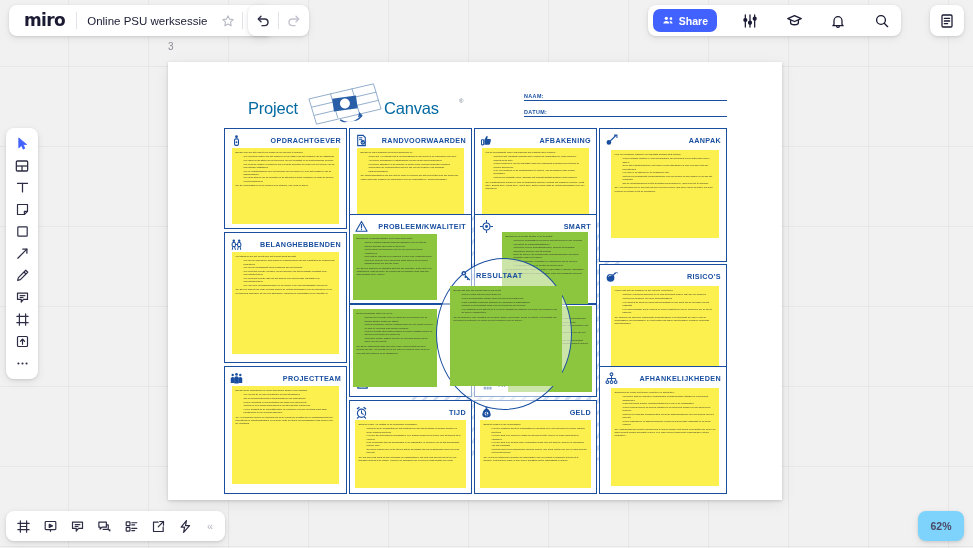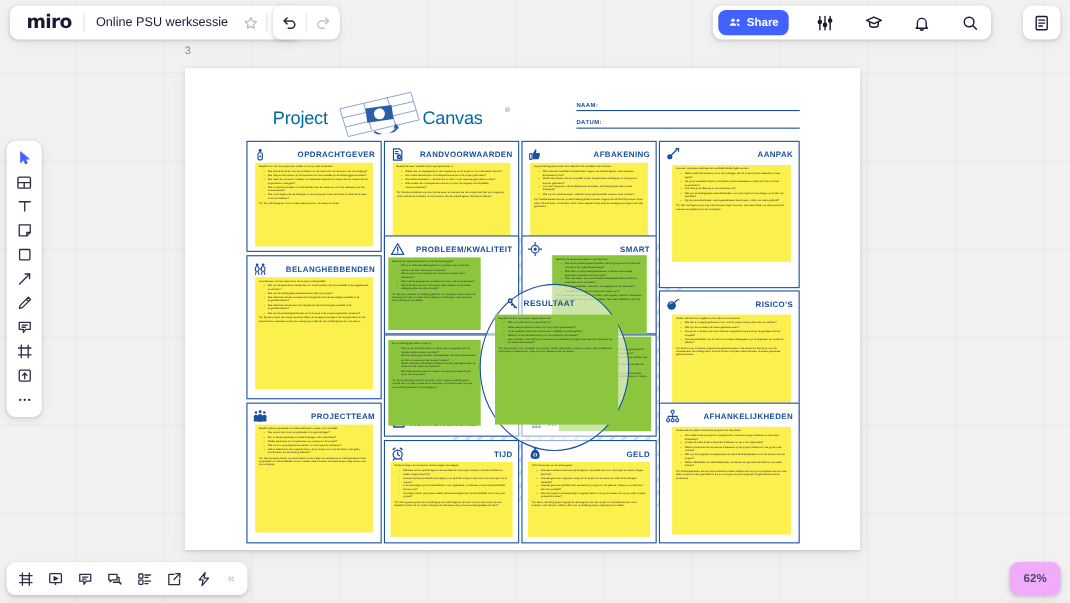--- a/index.html
+++ b/index.html
@@ -164,7 +164,7 @@
 
   #zoom-chip {
     position: absolute; right: 9px; bottom: 7px;
-    background: #f0abfc; border-radius: 8px; height: 30px; min-width: 46px;
+    background: #7dd3fc; border-radius: 8px; height: 30px; min-width: 46px;
     display: flex; align-items: center; justify-content: center;
     font-size: 10.5px; font-weight: bold; color: #4a4a63;
     box-shadow: 0 1px 3px rgba(0,0,0,.12), 0 3px 10px rgba(0,0,0,.07);

